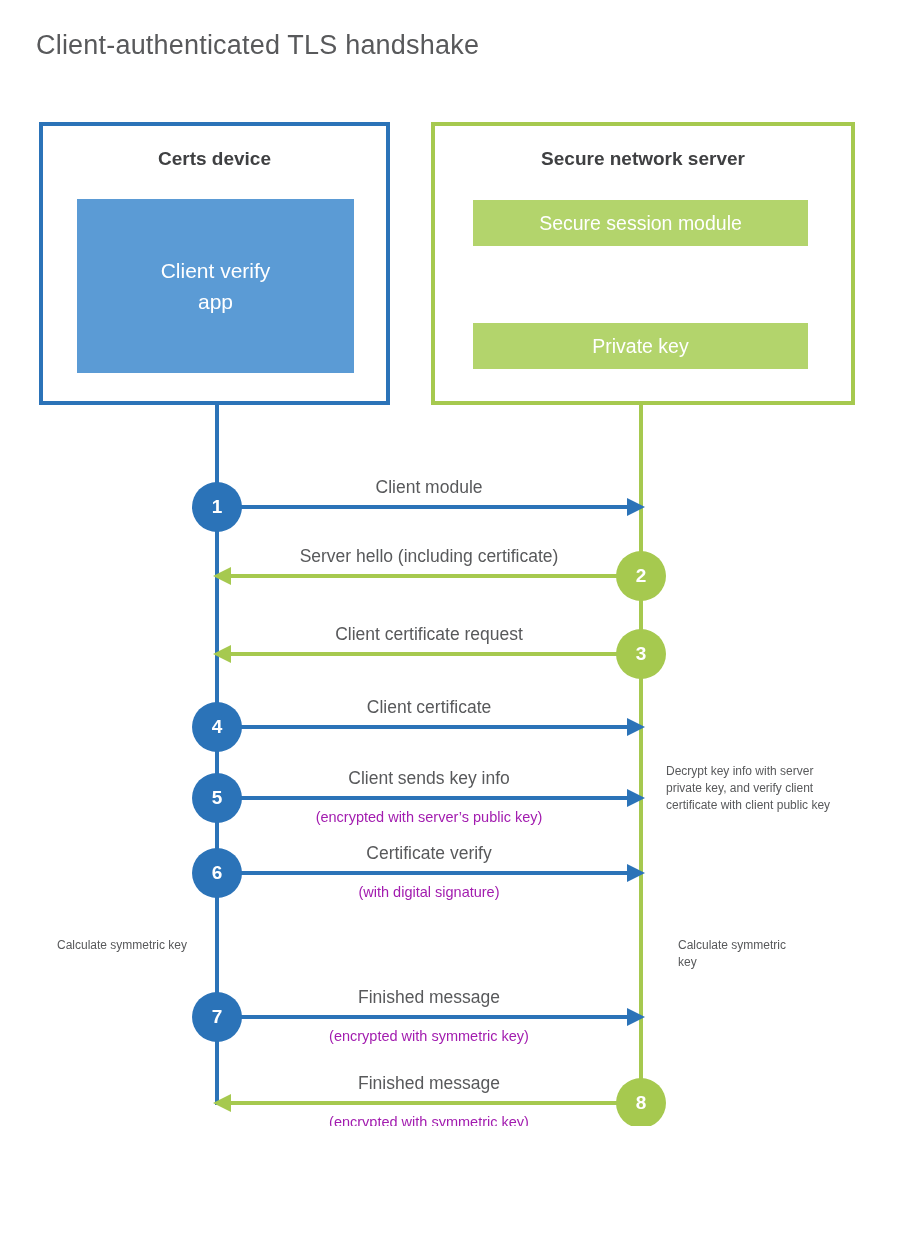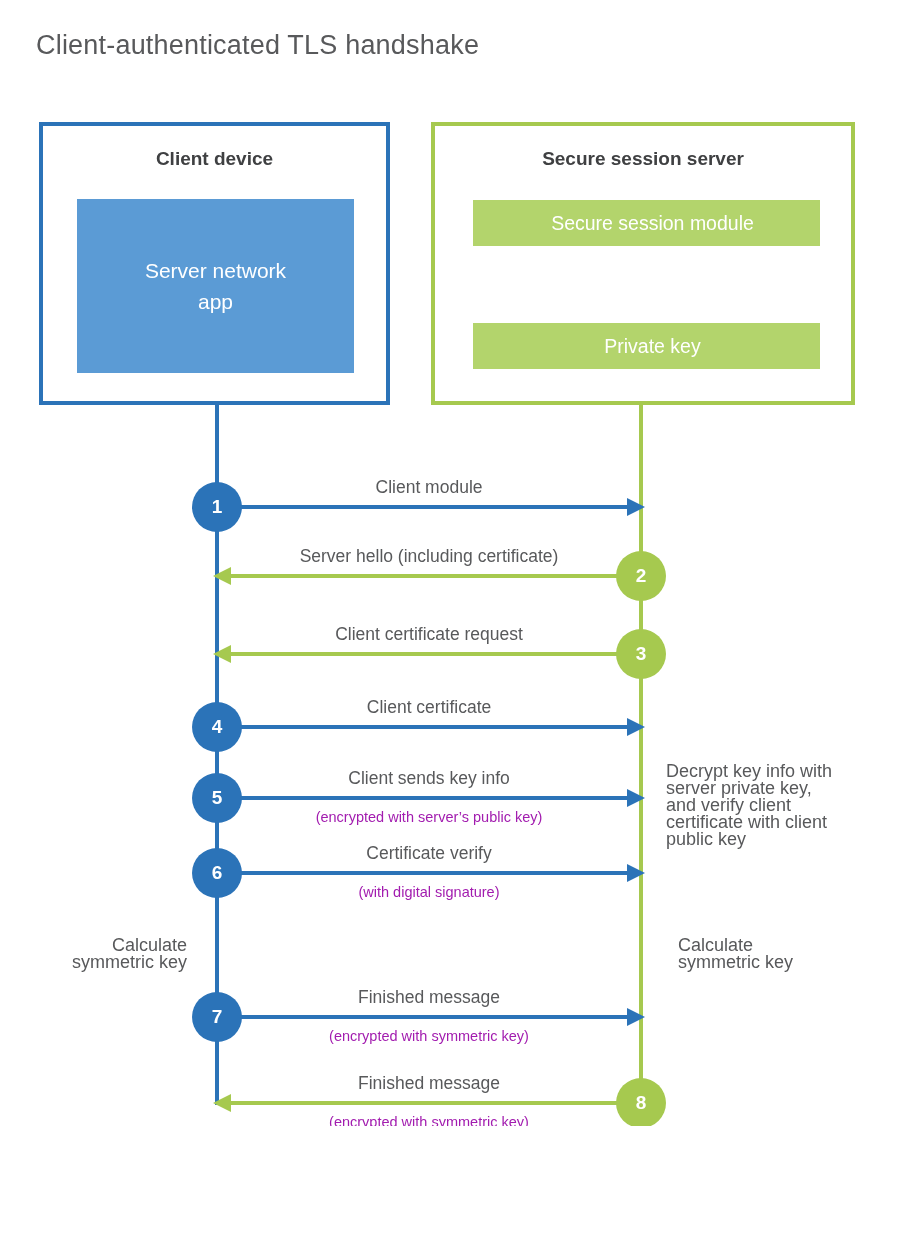--- a/index.html
+++ b/index.html
@@ -123,7 +123,7 @@
   <div id="page-title" class="abs">Client-authenticated TLS handshake</div>
 
   <div id="client-box" class="actor-box abs">
-    <div class="actor-title">Client device</div>
+    <div class="actor-title">Certs device</div>
     <div id="client-app">Server network
 app</div>
   </div>

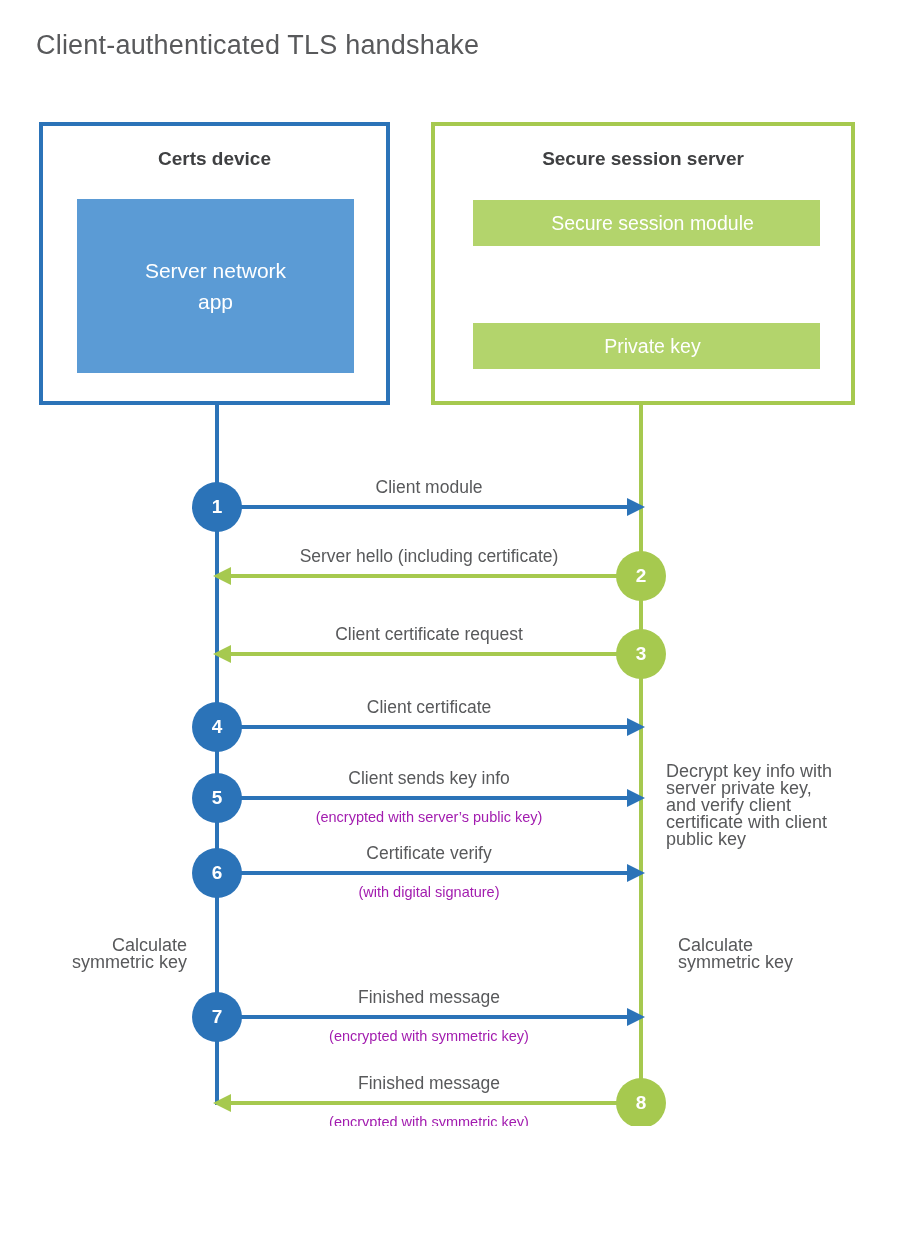--- a/index.html
+++ b/index.html
@@ -129,7 +129,7 @@
   </div>
 
   <div id="server-box" class="actor-box abs">
-    <div class="actor-title">Secure session server</div>
+    <div class="actor-title">Secure network server</div>
     <div id="server-bar-0" class="server-bar">Secure session module</div>
     <div id="server-bar-2" class="server-bar">Private key</div>
   </div>

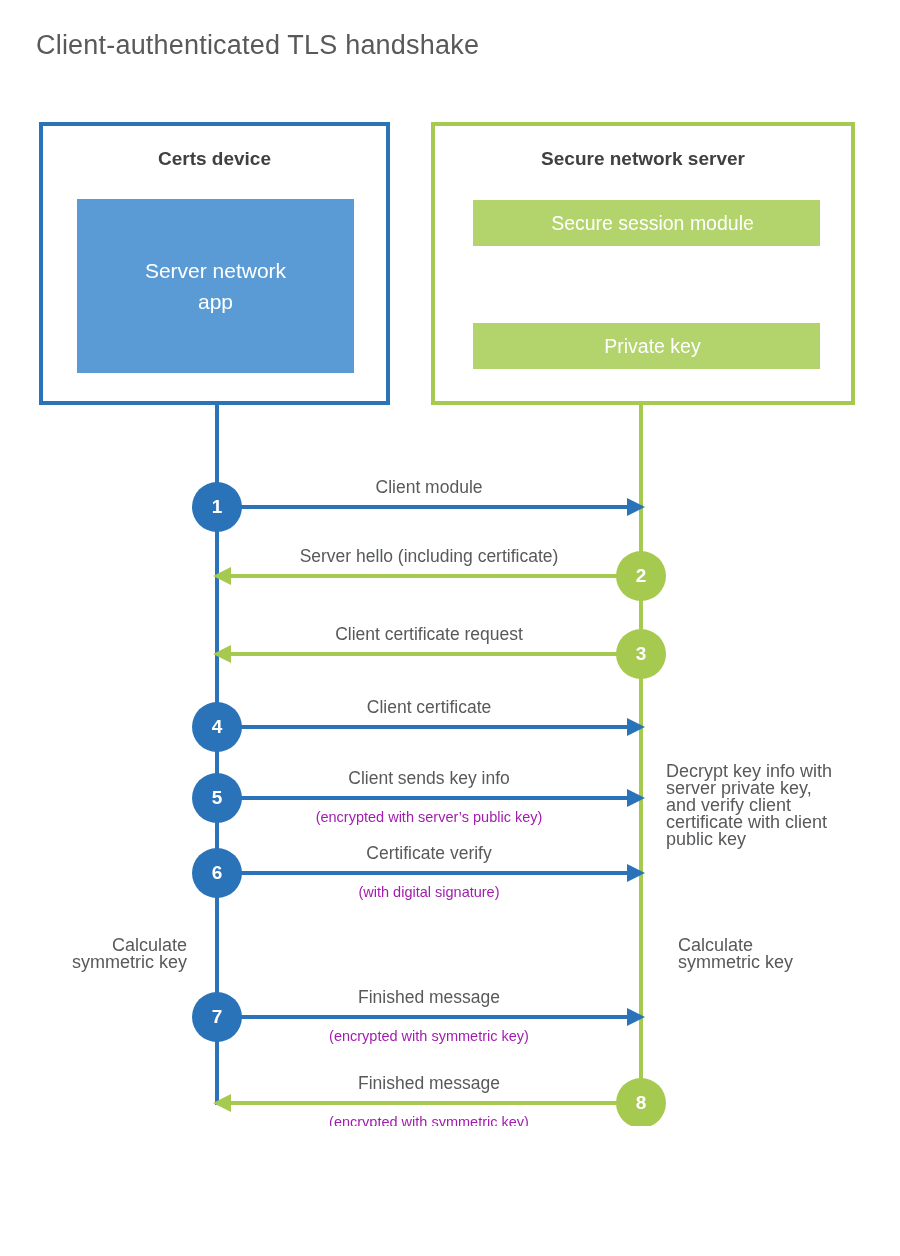--- a/index.html
+++ b/index.html
@@ -60,7 +60,6 @@
     font-size: 19.5px;
     display: flex; align-items: center; justify-content: center;
     text-align: center;
-    padding-left: 12px;
   }
   #server-bar-0 { top: 74px; }
   #server-bar-1 { top: 136px; }

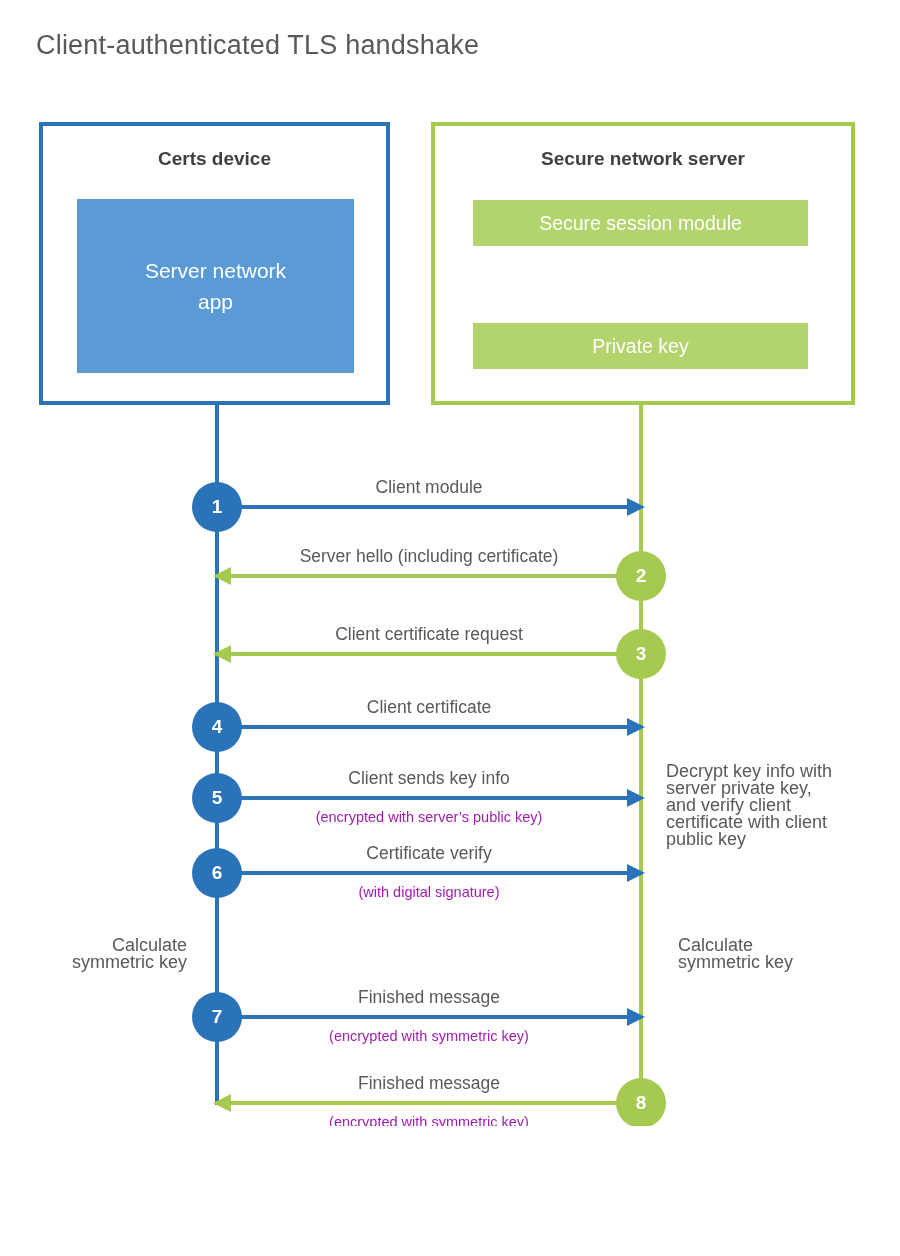--- a/index.html
+++ b/index.html
@@ -123,7 +123,7 @@
 
   <div id="client-box" class="actor-box abs">
     <div class="actor-title">Certs device</div>
-    <div id="client-app">Server network
+    <div id="client-app">Client verify
 app</div>
   </div>
 

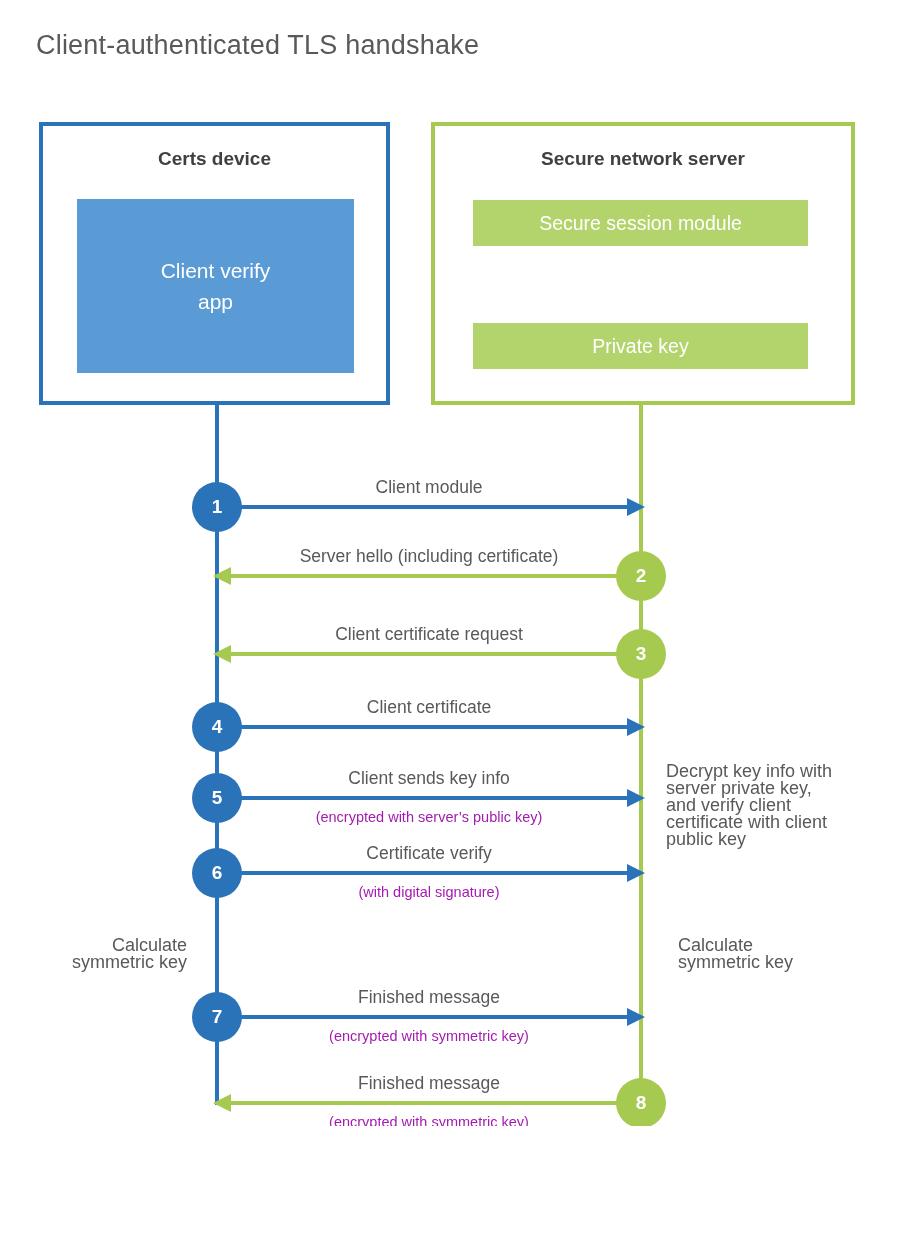--- a/index.html
+++ b/index.html
@@ -105,7 +105,7 @@
 
   
   .side-note {
-    font-size: 18px;
+    font-size: 12px;
     line-height: 17px;
     color: #58595b;
     z-index: 4;

